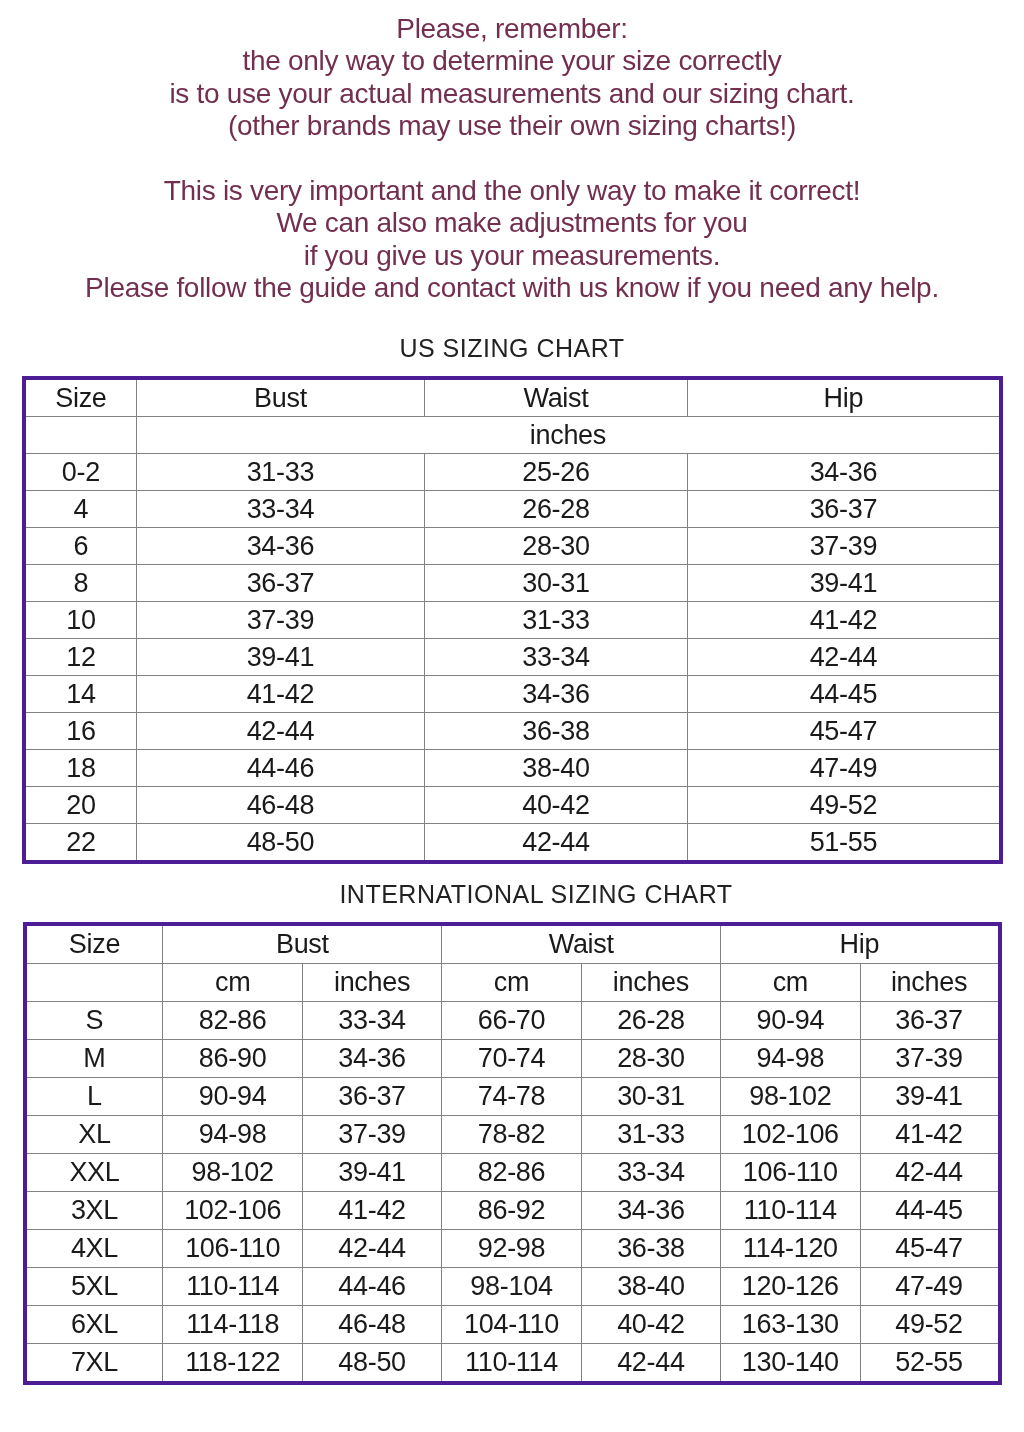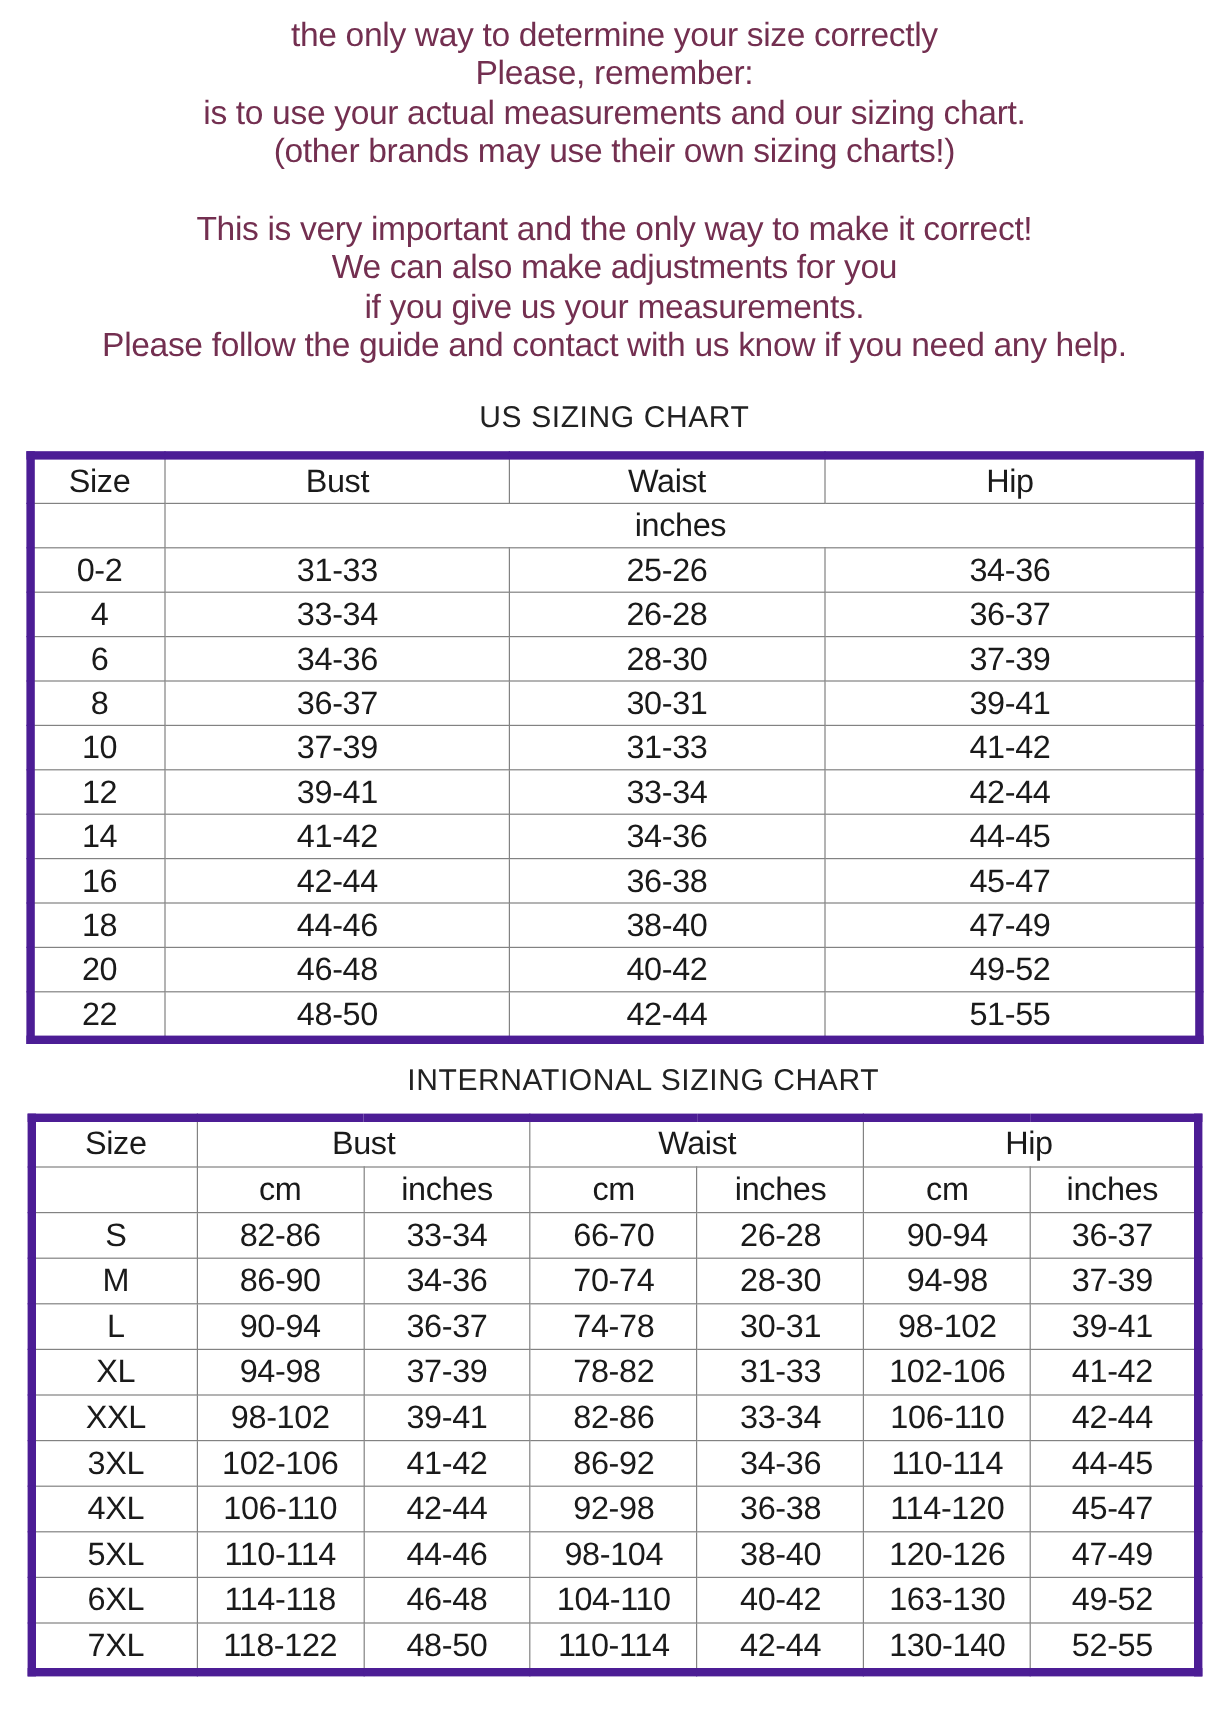--- a/index.html
+++ b/index.html
@@ -71,8 +71,8 @@
 <div class="page">
 
   <div class="intro">
+    <p>Please, remember:</p>
     <p>the only way to determine your size correctly</p>
-    <p>Please, remember:</p>
     <p>is to use your actual measurements and our sizing chart.</p>
     <p>(other brands may use their own sizing charts!)</p>
     <div class="block-gap"></div>

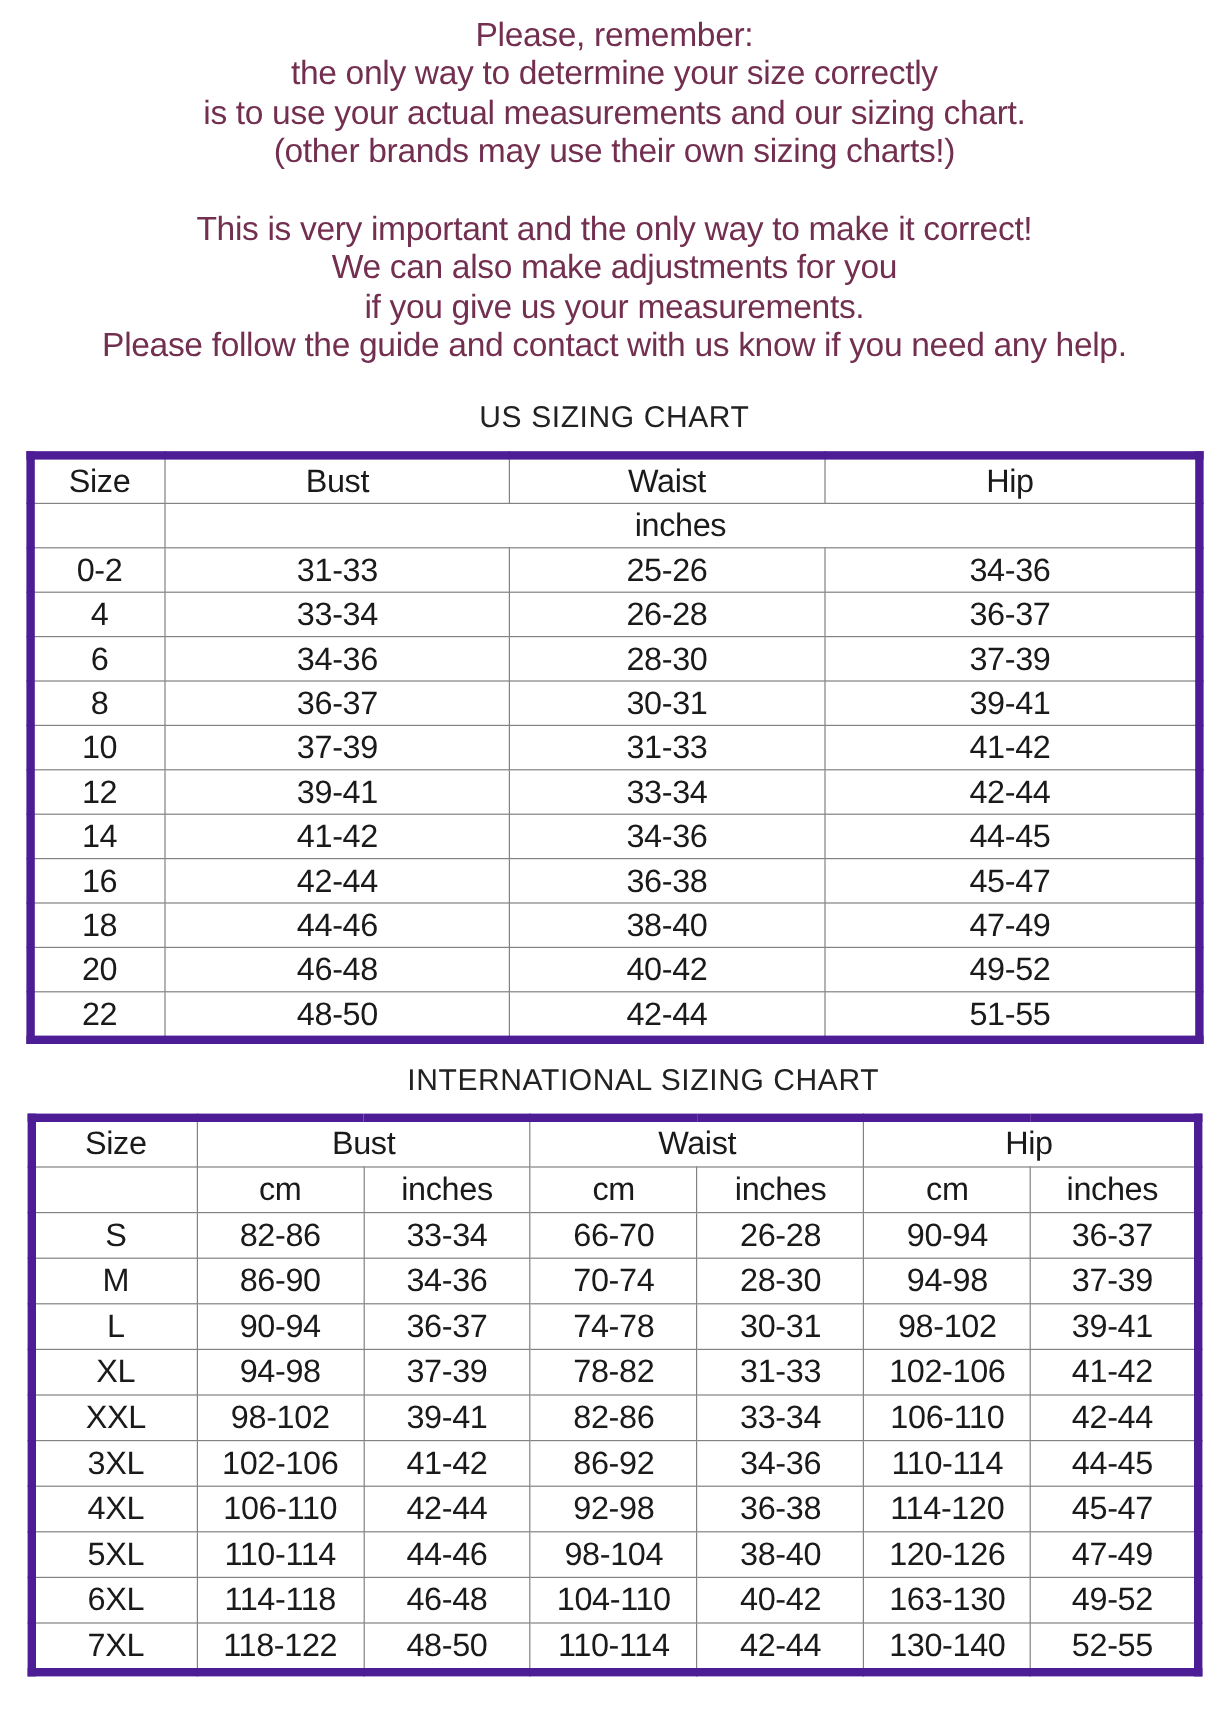--- a/index.html
+++ b/index.html
@@ -45,7 +45,7 @@
     border-collapse: collapse;
     table-layout: fixed;
     margin: 6px auto 0 auto;
-    border: 7px solid #4c1d95;
+    border: 4px solid #4c1d95;
   }
   .us-table   { width: 981px; }
   .intl-table { width: 979px; margin-top: 4px; }

